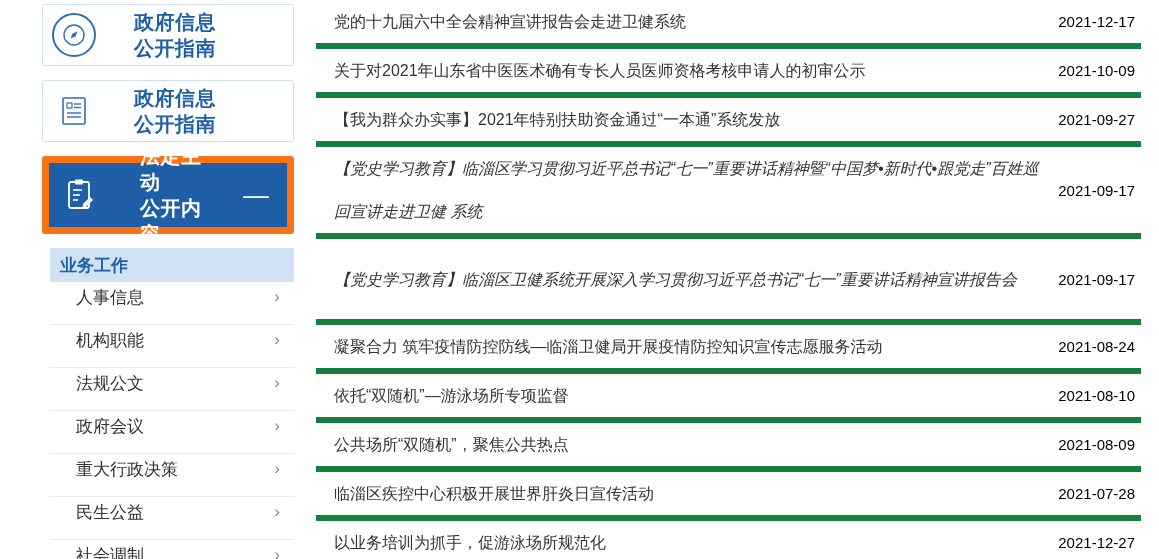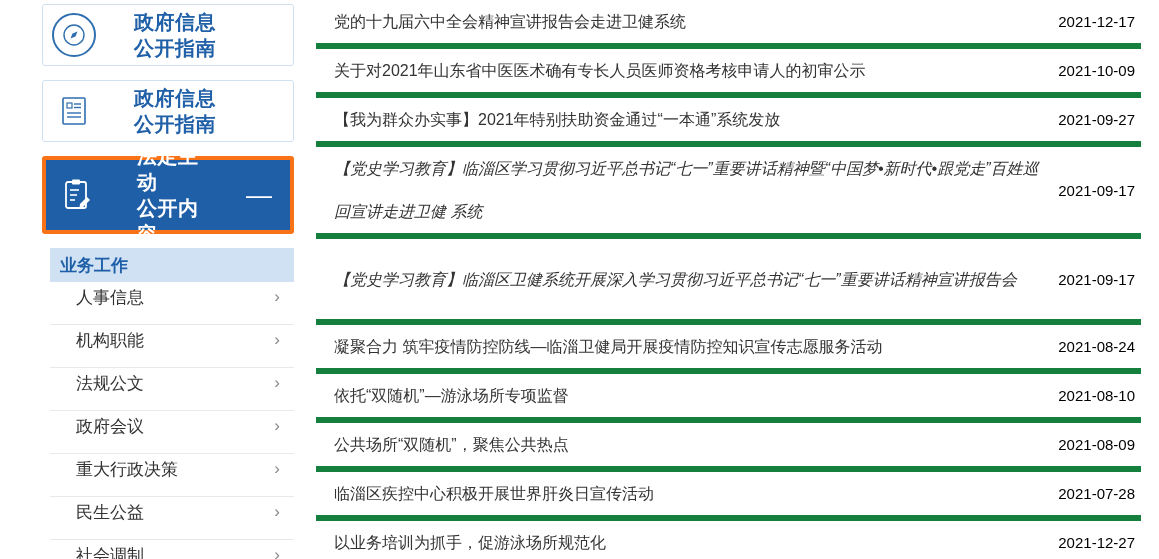--- a/index.html
+++ b/index.html
@@ -76,7 +76,7 @@
 
   .nav-card.active {
     background: #1f5fa8;
-    border: 4px solid #f97316;
+    border: 7px solid #f97316;
     margin-left: 42px;
     margin-right: 8px;
     height: 78px;

